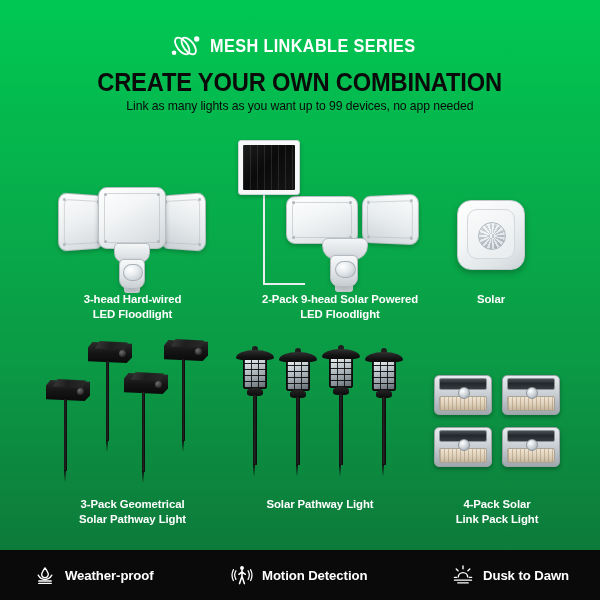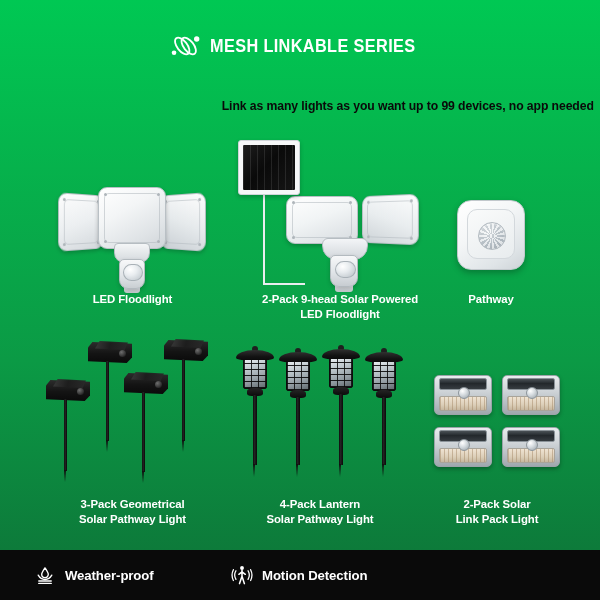--- a/index.html
+++ b/index.html
@@ -285,6 +285,9 @@
     <div class="brand-text">MESH LINKABLE SERIES</div>
   </div>
 
+  <div class="headline">
+    <span>CREATE YOUR OWN COMBINATION</span>
+  </div>
   <div class="subhead">
     <span>Link as many lights as you want up to 99 devices, no app needed</span>
   </div>

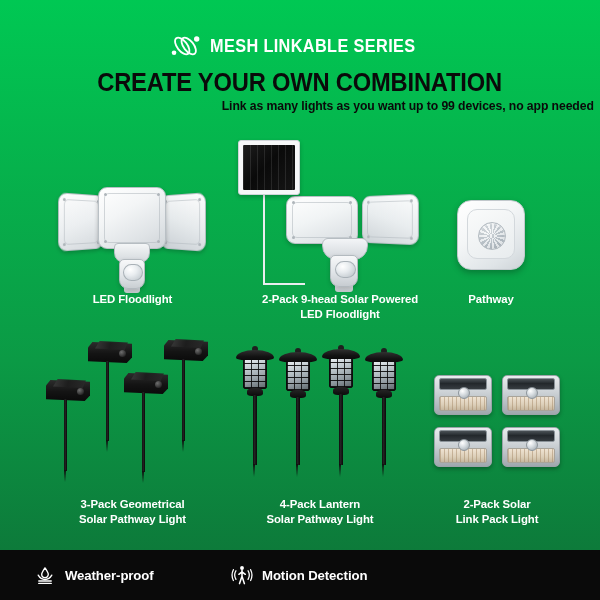--- a/index.html
+++ b/index.html
@@ -32,8 +32,8 @@
   }
   .headline span { display: inline-block; transform: scaleX(0.93); }
   .subhead {
-    position: absolute; top: 99px; left: 0; width: 600px; text-align: right;
-    color: #0a0a0a; font-size: 12.6px; font-weight: 700; letter-spacing: -0.1px;
+    position: absolute; top: 99px; left: 0; width: 600px; text-align: center;
+    color: #0a0a0a; font-size: 12.6px; font-weight: 400; letter-spacing: -0.1px;
   }
   .subhead span { display: inline-block; transform: scaleX(0.97); }
 

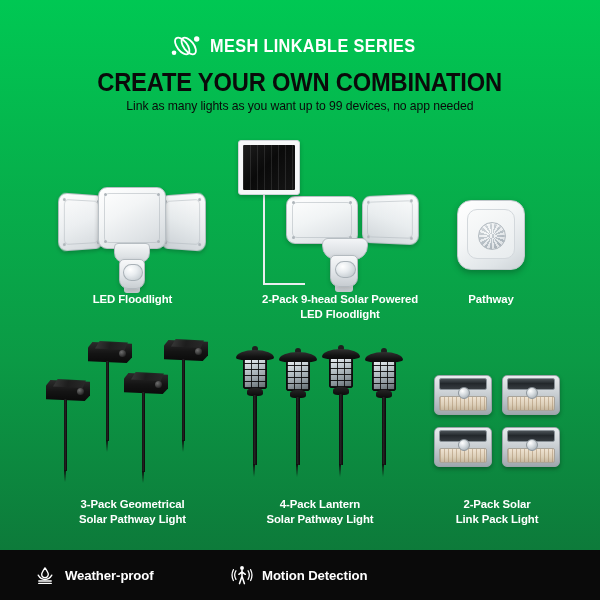--- a/index.html
+++ b/index.html
@@ -316,6 +316,7 @@
     <div class="fl-stem"></div>
   </div>
   <div class="caption" style="left:35px; top:292px; width:195px;">
+    <div>3-head Hard-wired</div>
     <div>LED Floodlight</div>
   </div>
 

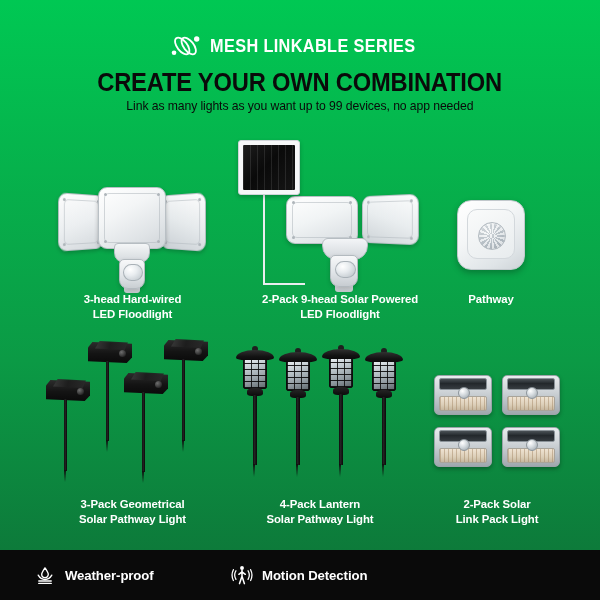--- a/index.html
+++ b/index.html
@@ -354,7 +354,7 @@
     </div>
   </div>
   <div class="caption" style="left:421px; top:292px; width:140px;">
-    <div>Pathway</div>
+    <div>Solar</div>
   </div>
 
   <div class="prod geo-wrap">

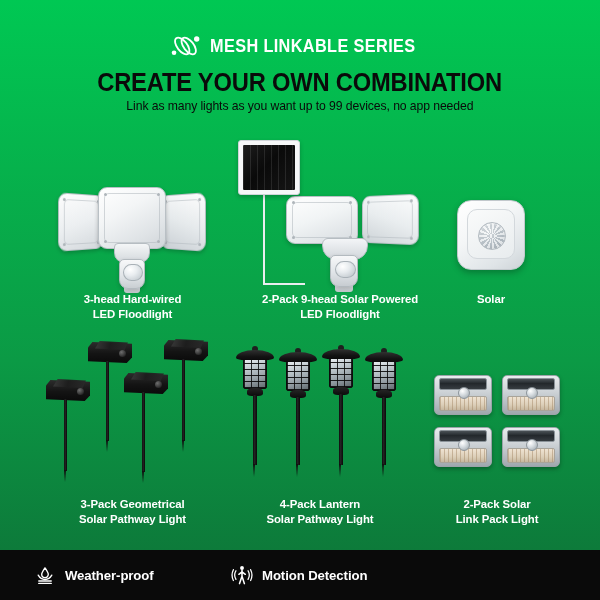--- a/index.html
+++ b/index.html
@@ -435,7 +435,6 @@
     </div>
   </div>
   <div class="caption" style="left:232px; top:497px; width:176px;">
-    <div>4-Pack Lantern</div>
     <div>Solar Pathway Light</div>
   </div>
 

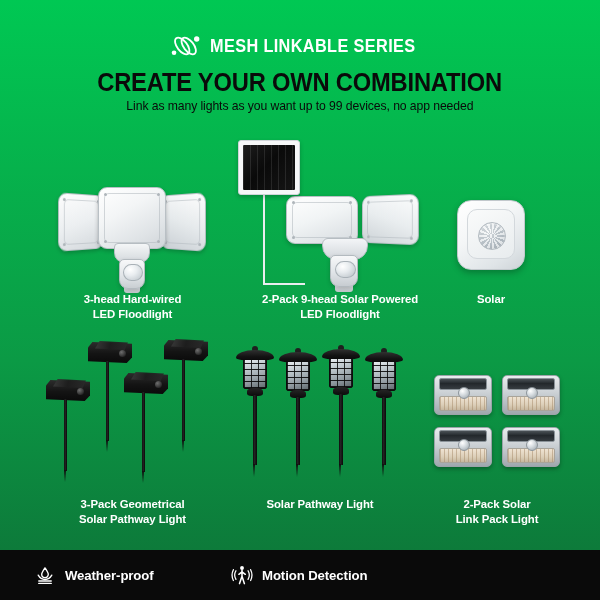--- a/index.html
+++ b/index.html
@@ -465,7 +465,7 @@
     </div>
   </div>
   <div class="caption" style="left:432px; top:497px; width:130px;">
-    <div>2-Pack Solar</div>
+    <div>4-Pack Solar</div>
     <div>Link Pack Light</div>
   </div>
 

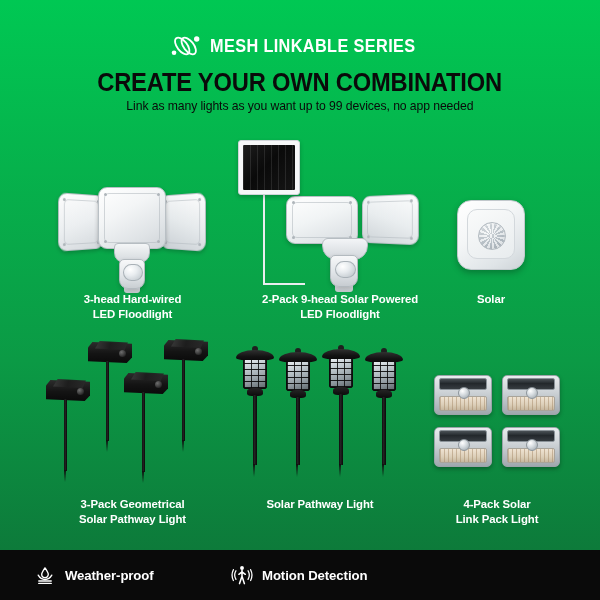--- a/index.html
+++ b/index.html
@@ -493,6 +493,19 @@
       <span>Motion Detection</span>
     </div>
 
+    <div class="feature f3">
+      <svg class="f-ico" viewBox="0 0 24 24">
+        <path d="M6.8 14.6 a5.2 5.2 0 0 1 10.4 0" fill="none" stroke="#ffffff" stroke-width="1.6"></path>
+        <line x1="12" y1="2.2" x2="12" y2="5.2" stroke="#ffffff" stroke-width="1.5" stroke-linecap="round"></line>
+        <line x1="4.6" y1="5.4" x2="6.6" y2="7.4" stroke="#ffffff" stroke-width="1.5" stroke-linecap="round"></line>
+        <line x1="19.4" y1="5.4" x2="17.4" y2="7.4" stroke="#ffffff" stroke-width="1.5" stroke-linecap="round"></line>
+        <line x1="2.6" y1="14.6" x2="5.0" y2="14.6" stroke="#ffffff" stroke-width="1.5" stroke-linecap="round"></line>
+        <line x1="19.0" y1="14.6" x2="21.4" y2="14.6" stroke="#ffffff" stroke-width="1.5" stroke-linecap="round"></line>
+        <line x1="2.8" y1="17.6" x2="21.2" y2="17.6" stroke="#ffffff" stroke-width="1.6" stroke-linecap="round"></line>
+        <line x1="6.4" y1="20.6" x2="17.6" y2="20.6" stroke="#ffffff" stroke-width="1.6" stroke-linecap="round"></line>
+      </svg>
+      <span>Dusk to Dawn</span>
+    </div>
 
   </div>
 </div>

